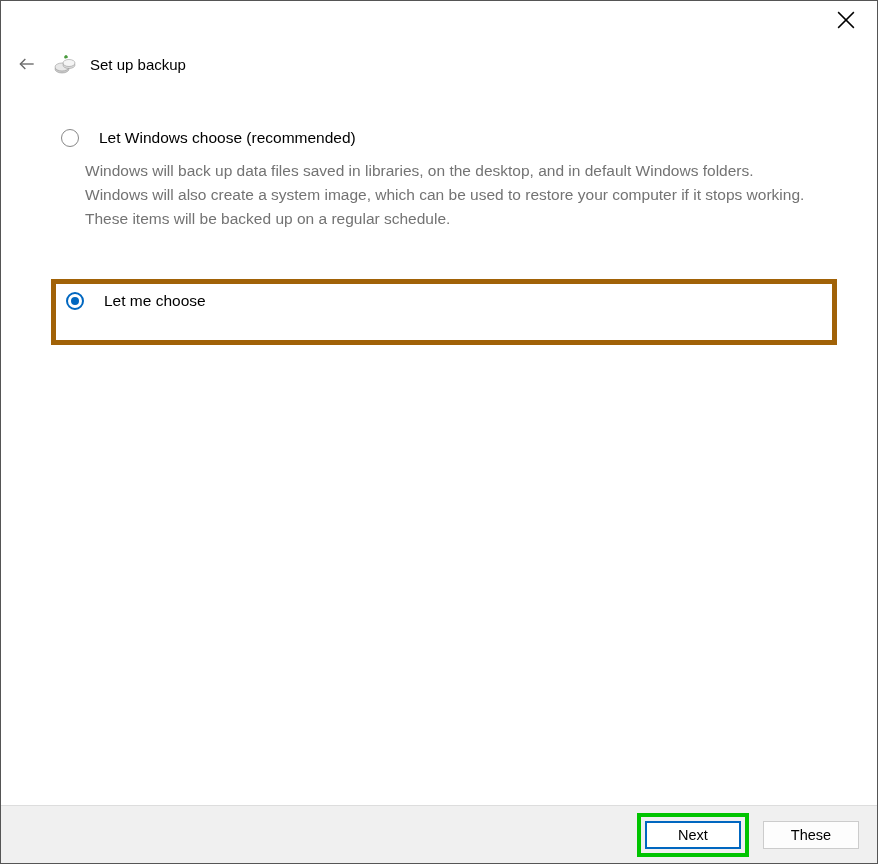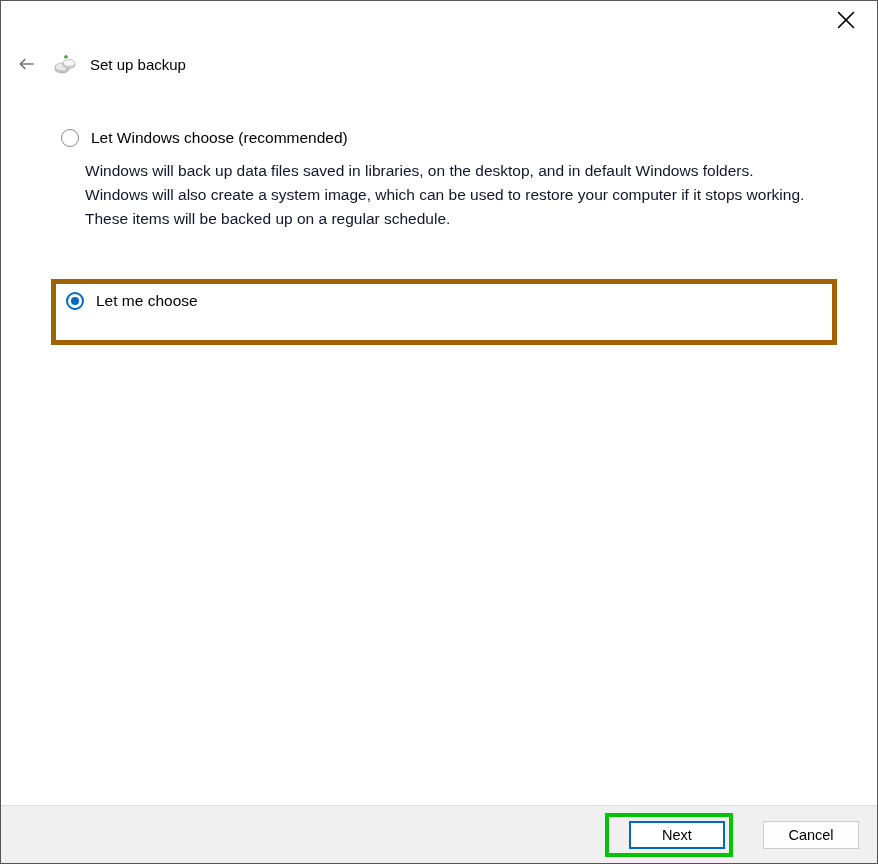--- a/index.html
+++ b/index.html
@@ -80,7 +80,7 @@
     .radio-row {
       display: flex;
       align-items: center;
-      gap: 12px;
+      gap: 20px;
       margin-bottom: 12px;
     }
     .radio {

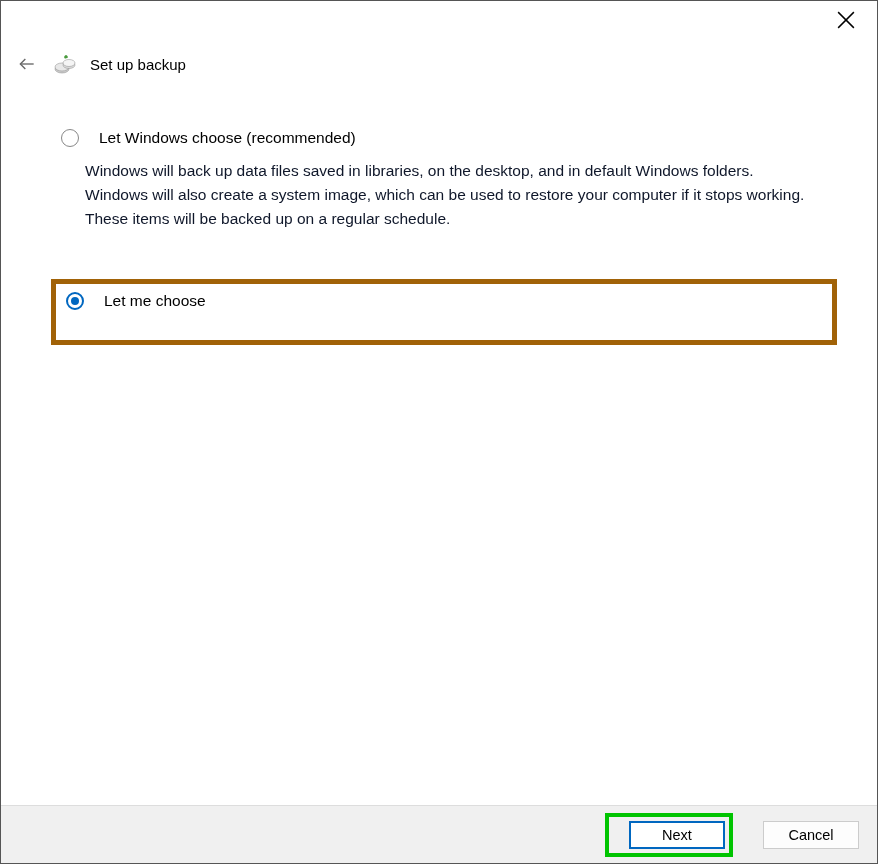--- a/index.html
+++ b/index.html
@@ -114,7 +114,7 @@
     }
     .radio-desc {
       font-size: 15.5px;
-      color: #0f172a;
+      color: #737373;
       line-height: 1.55;
       margin-left: 24px;
       margin-right: 10px;

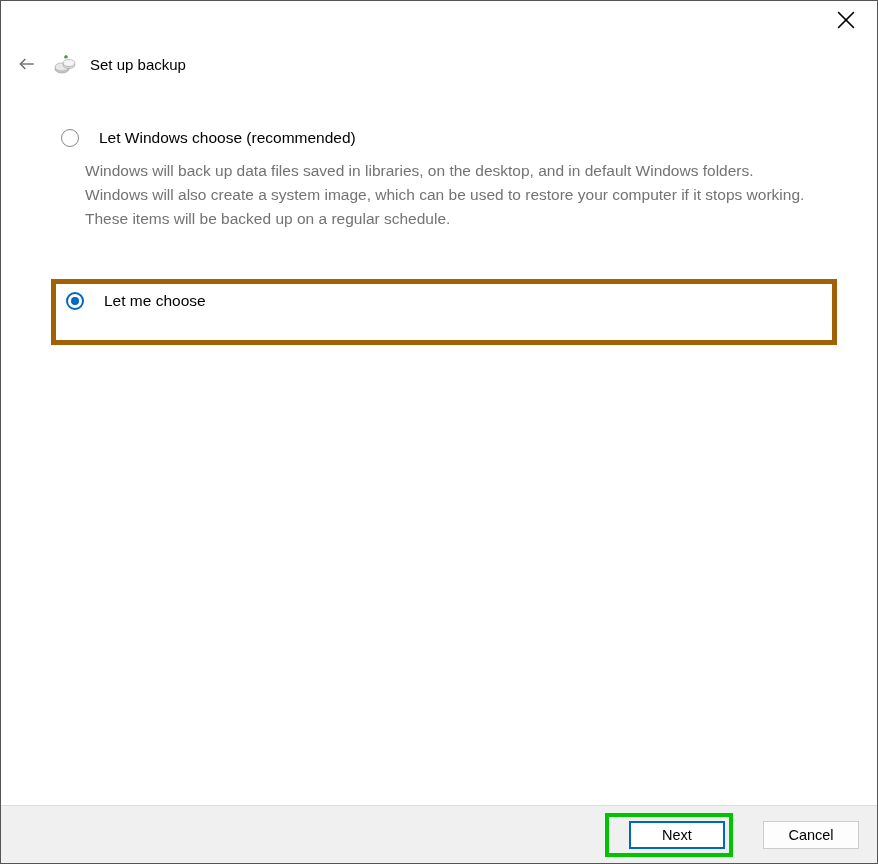--- a/index.html
+++ b/index.html
@@ -142,7 +142,6 @@
       display: flex;
       align-items: center;
       justify-content: center;
-      margin-left: 16px;
     }
     .btn-default {
       background: #fff;

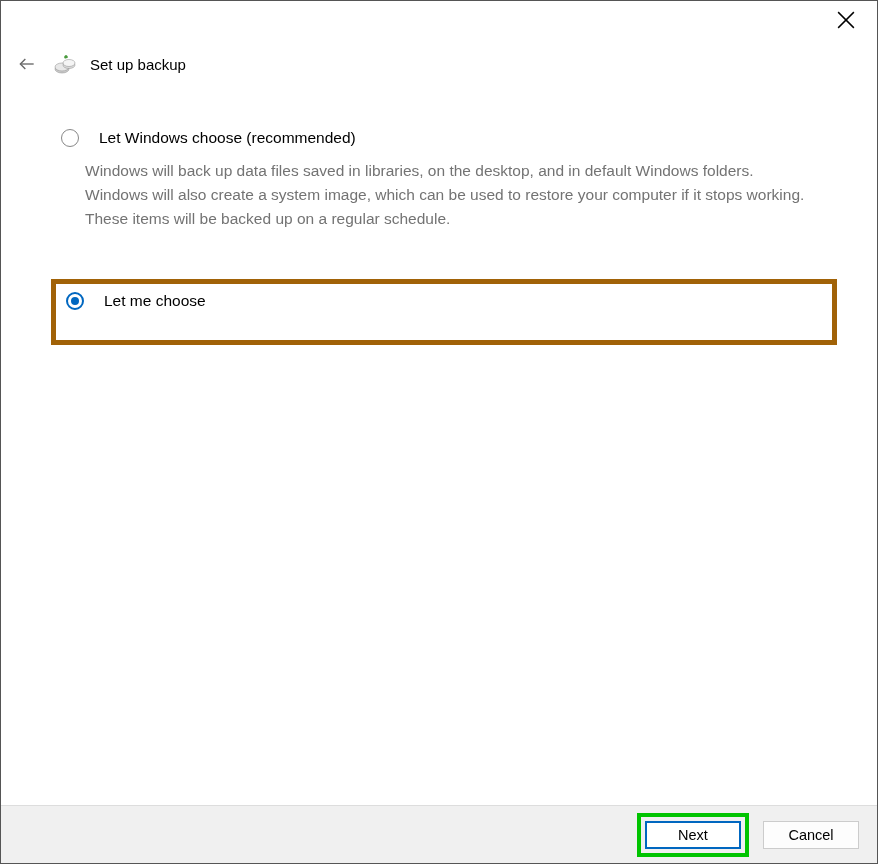--- a/index.html
+++ b/index.html
@@ -209,7 +209,7 @@
   <div class="btn-highlight-wrap">
     <div class="btn btn-default">Next</div>
   </div>
-  <div class="btn btn-normal">Cancel</div>
+  <div class="btn btn-normal">These</div>
 </div>
 
 </body></html>

